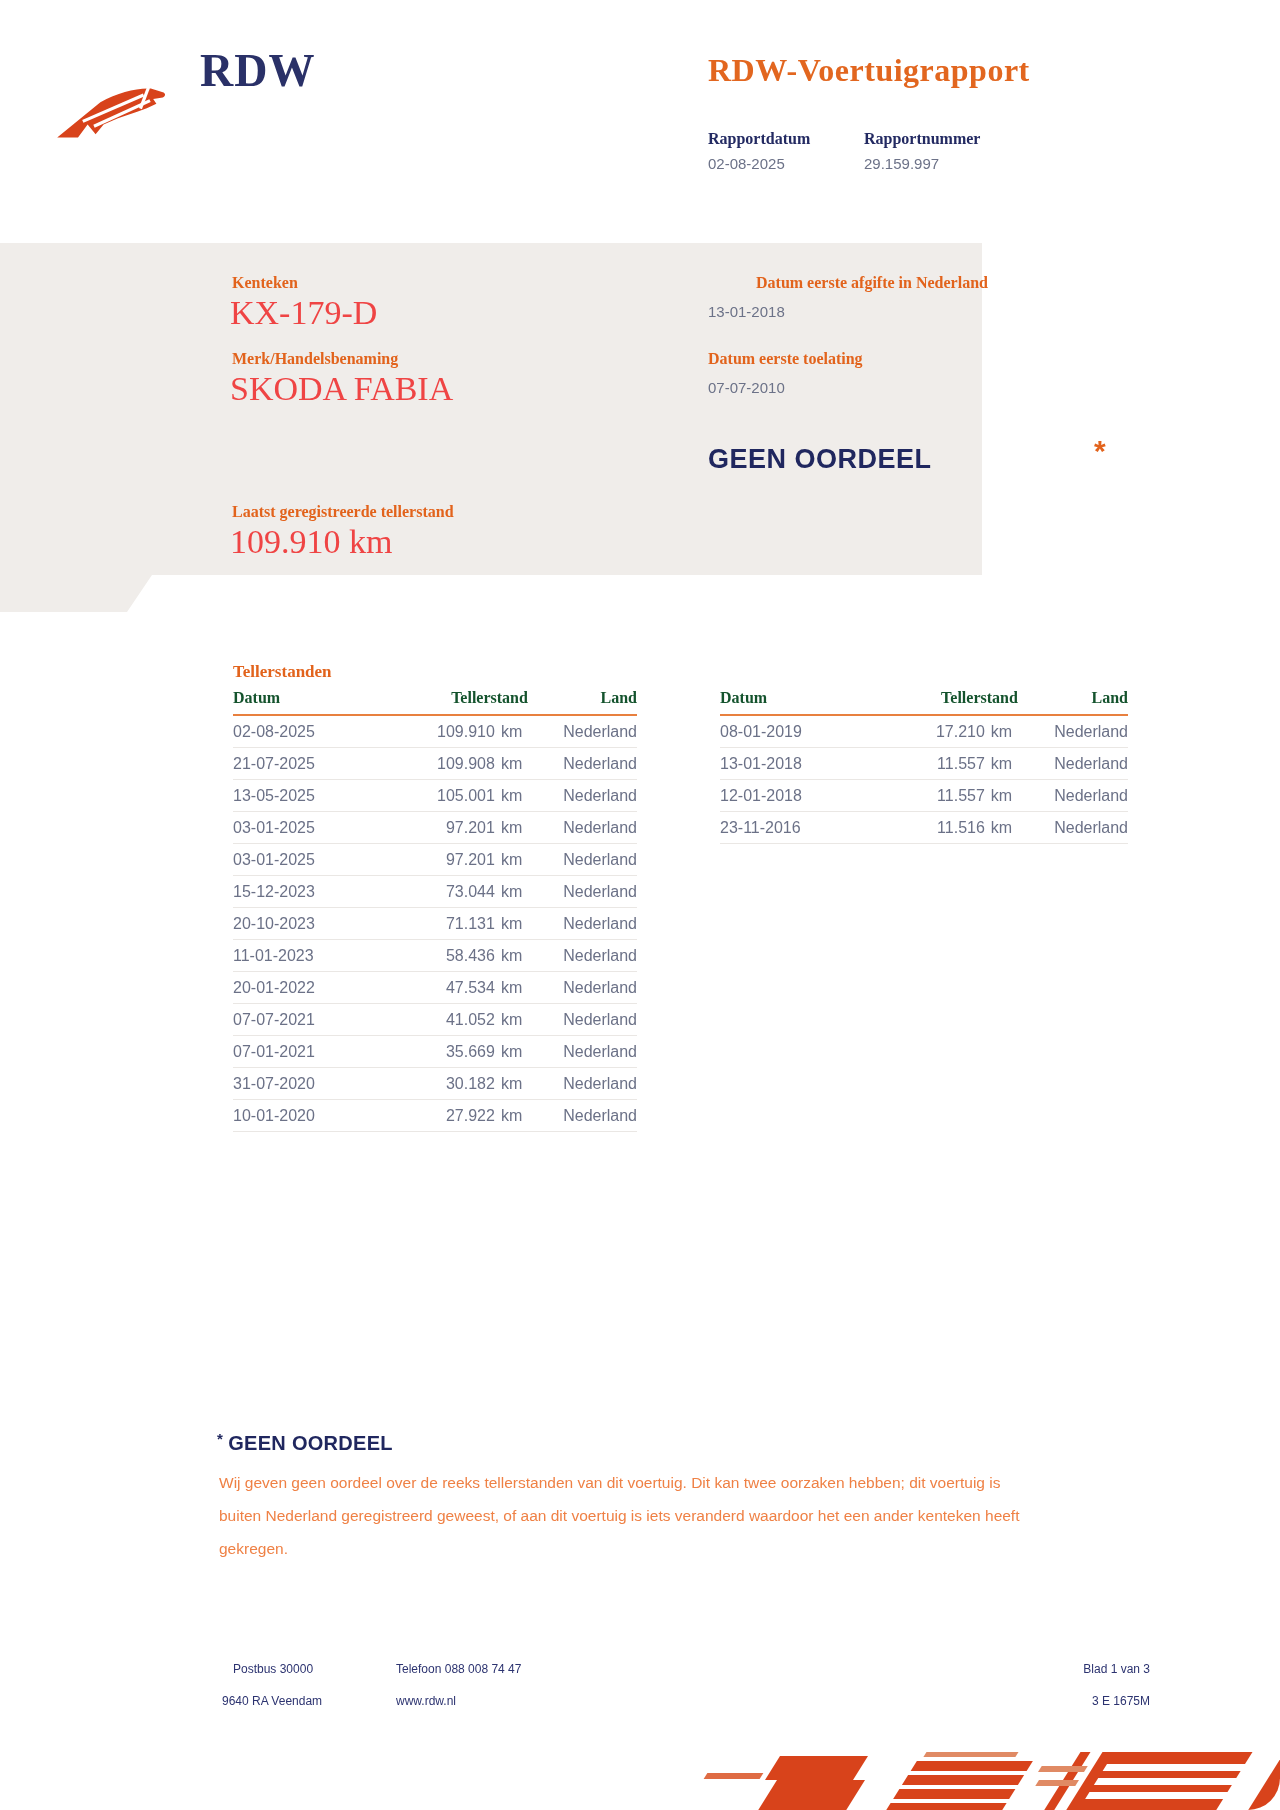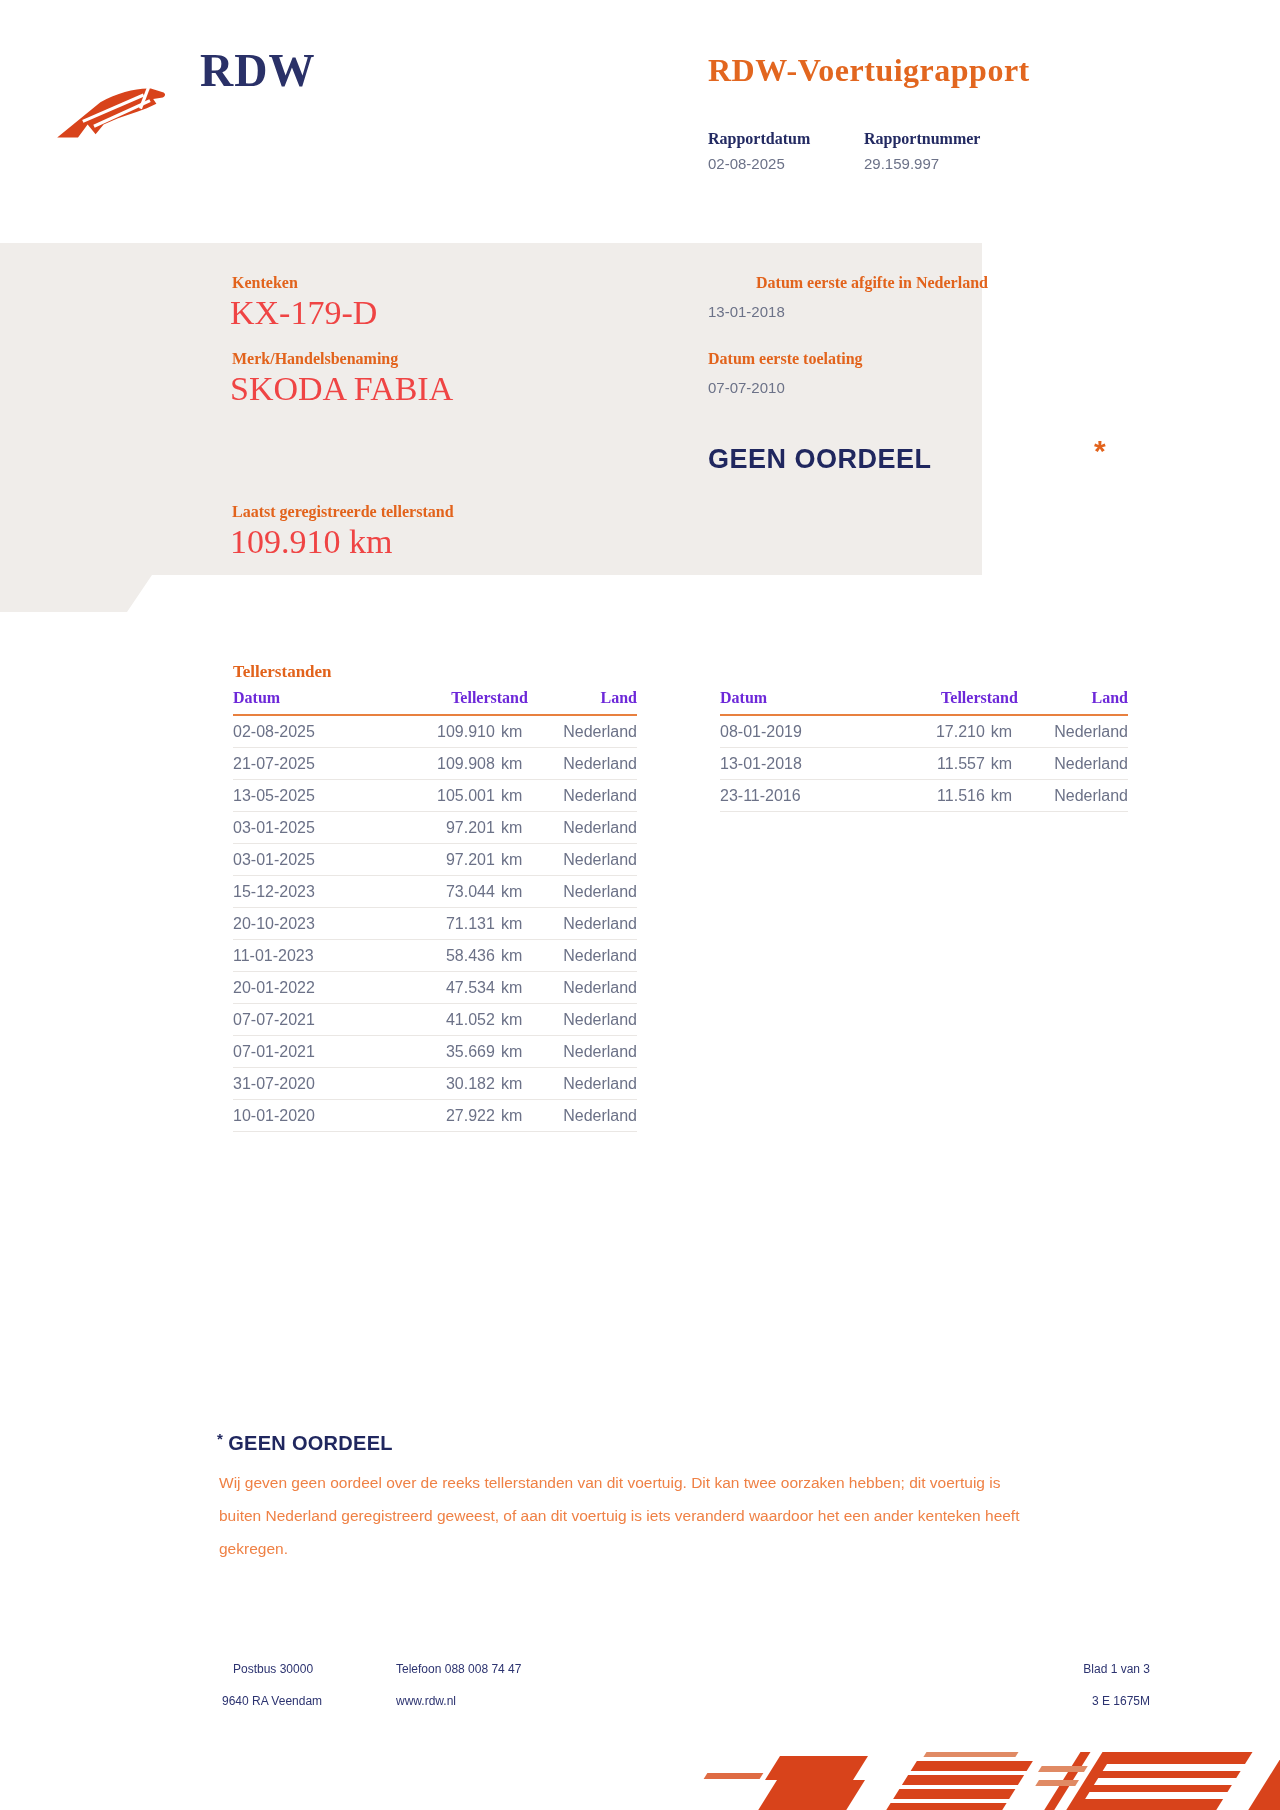--- a/index.html
+++ b/index.html
@@ -4,7 +4,7 @@
 <style>
   html,body{margin:0;padding:0;background:#ffffff;}
   .page{position:relative;width:1280px;height:1810px;background:#ffffff;overflow:hidden;
-        font-family:"Liberation Sans",sans-serif;}
+        font-family:"Liberation Sans",sans-serif;border-radius:32px;}
 
   
   .logo-icon{position:absolute;left:54px;top:68px;width:120px;height:78px;}

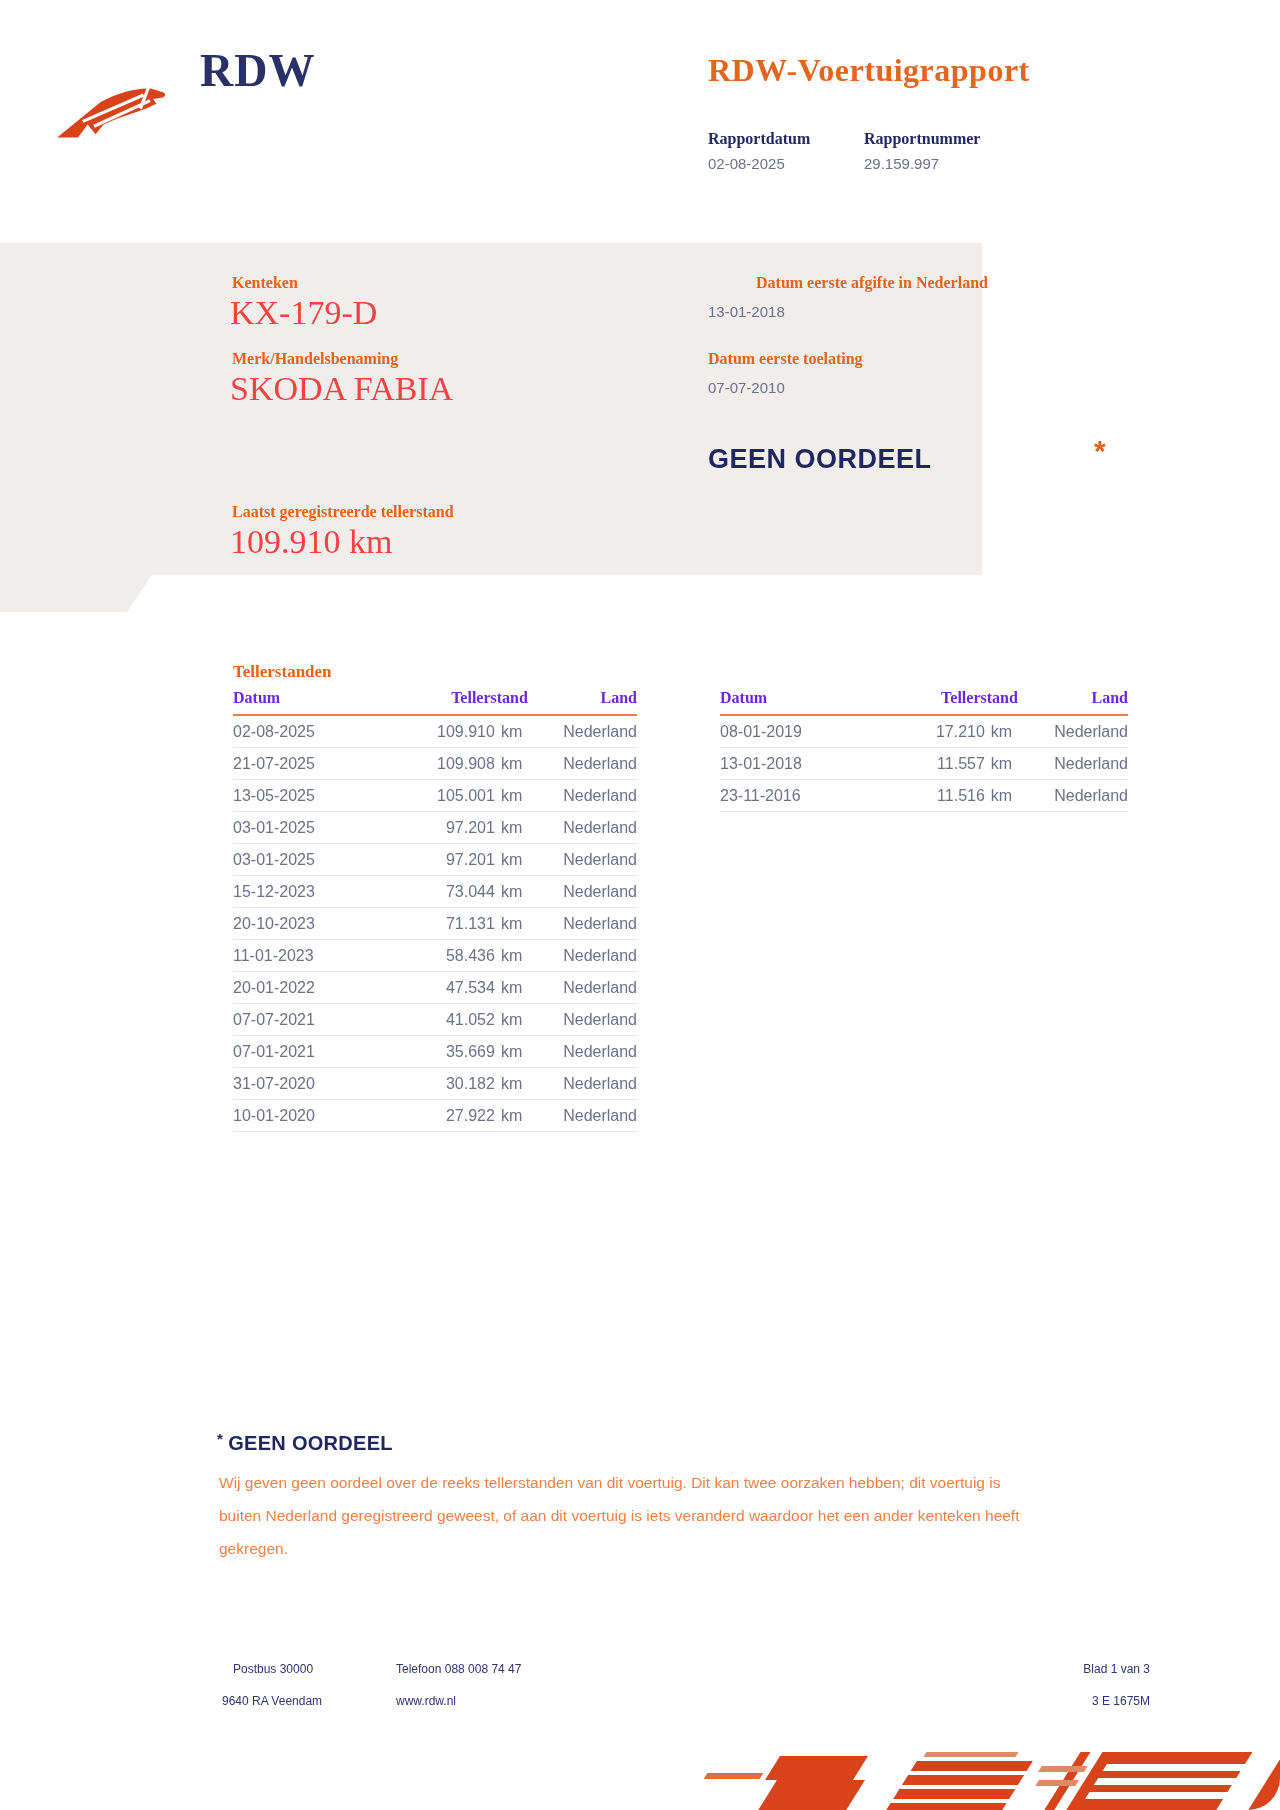--- a/index.html
+++ b/index.html
@@ -46,7 +46,7 @@
   .tbl{position:absolute;top:689px;border-collapse:collapse;table-layout:fixed;}
   .tbl-left{left:233px;width:404px;}
   .tbl-right{left:720px;width:408px;}
-  .tbl th{font:700 16px "Liberation Serif",serif;color:#6d28d9;
+  .tbl th{font:700 16px "Liberation Serif",serif;color:#14532d;
           padding:0 0 7px 0;border-bottom:2px solid #e8803f;}
   .tbl td{font:16px "Liberation Sans",sans-serif;color:#6b7187;
           padding:7px 0 6px 0;border-bottom:1px solid #eae7e4;}

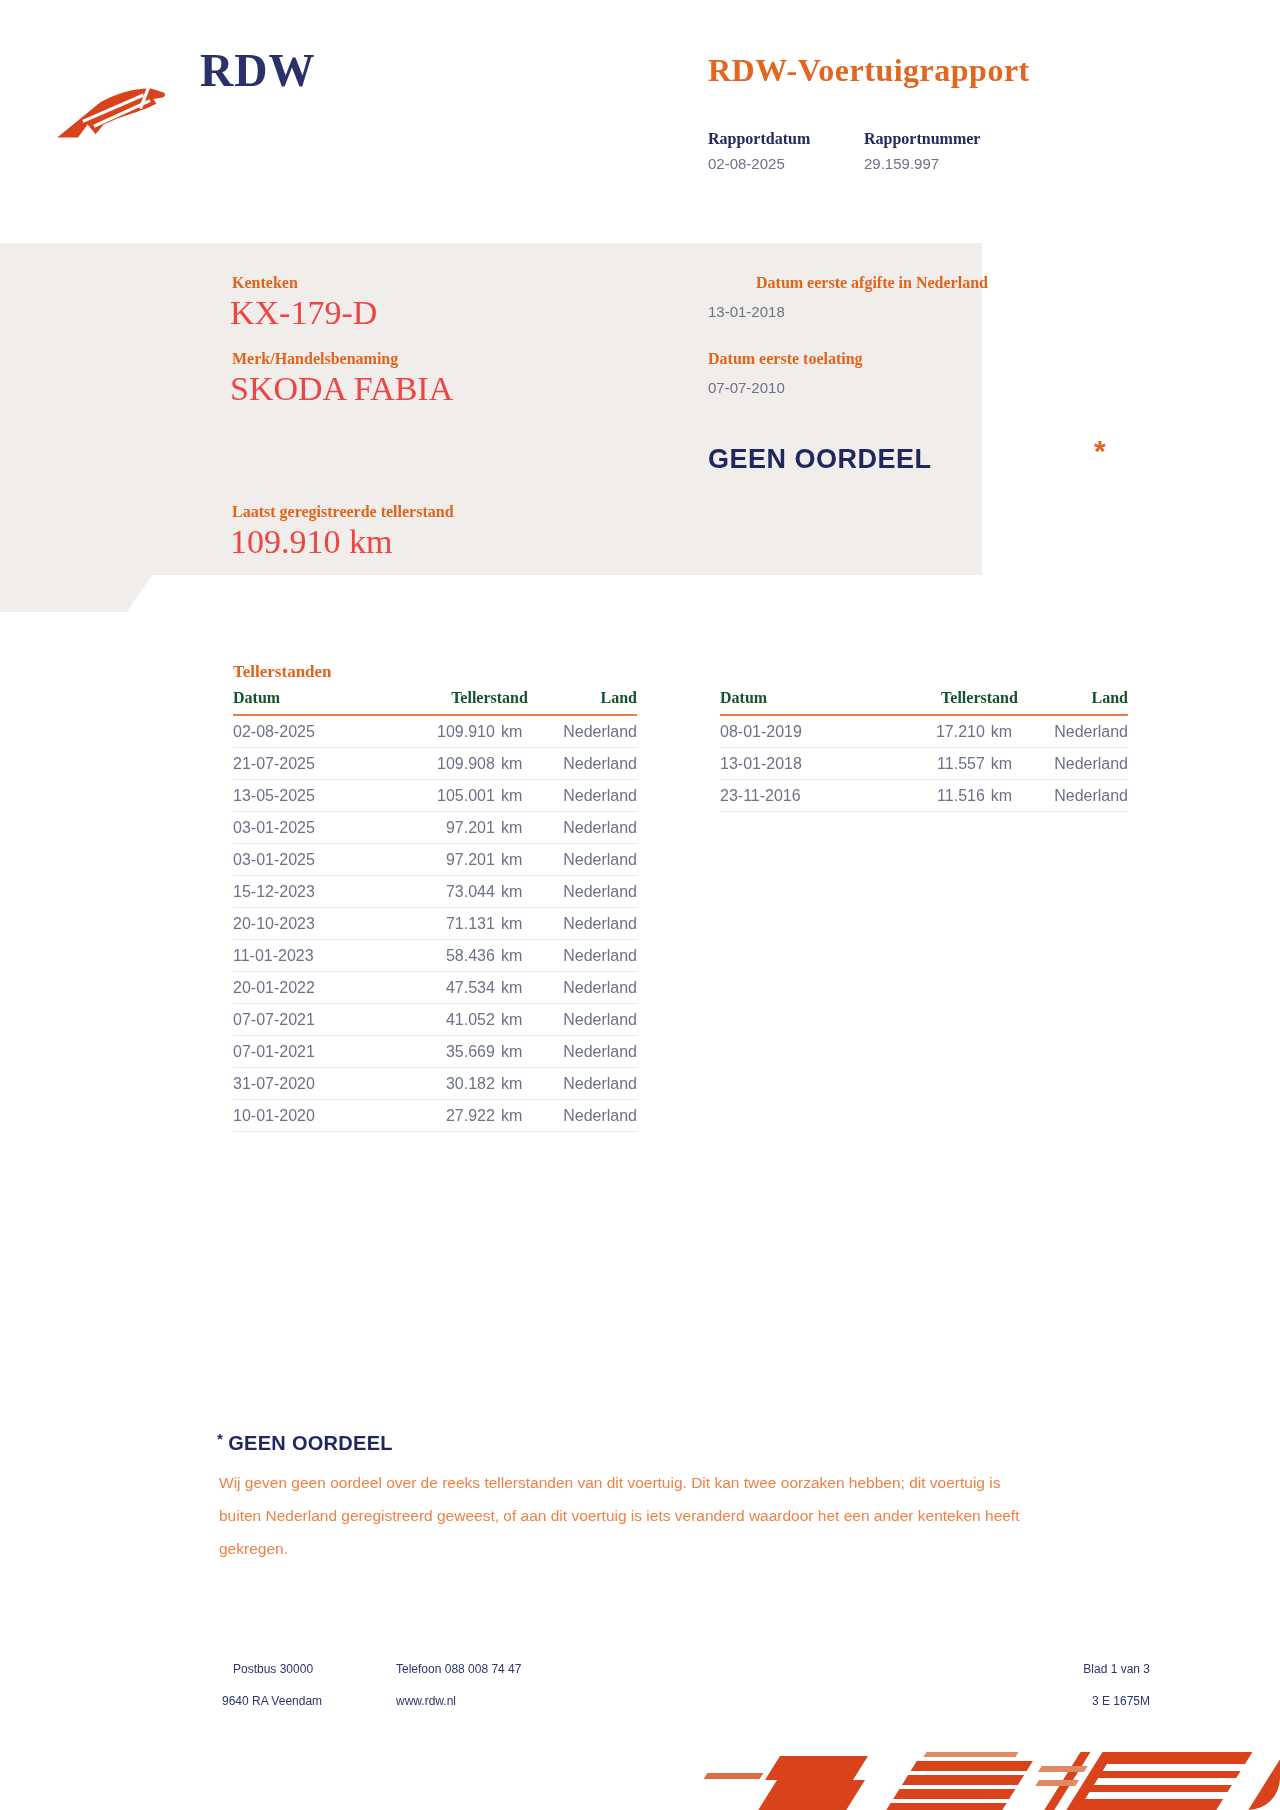--- a/index.html
+++ b/index.html
@@ -220,6 +220,11 @@
           <td class="c-land">Nederland</td>
         </tr>
         <tr>
+          <td class="c-datum">12-01-2018</td>
+          <td class="c-stand"><span class="stand-val">11.557</span><span class="stand-unit">km</span></td>
+          <td class="c-land">Nederland</td>
+        </tr>
+        <tr>
           <td class="c-datum">23-11-2016</td>
           <td class="c-stand"><span class="stand-val">11.516</span><span class="stand-unit">km</span></td>
           <td class="c-land">Nederland</td>

